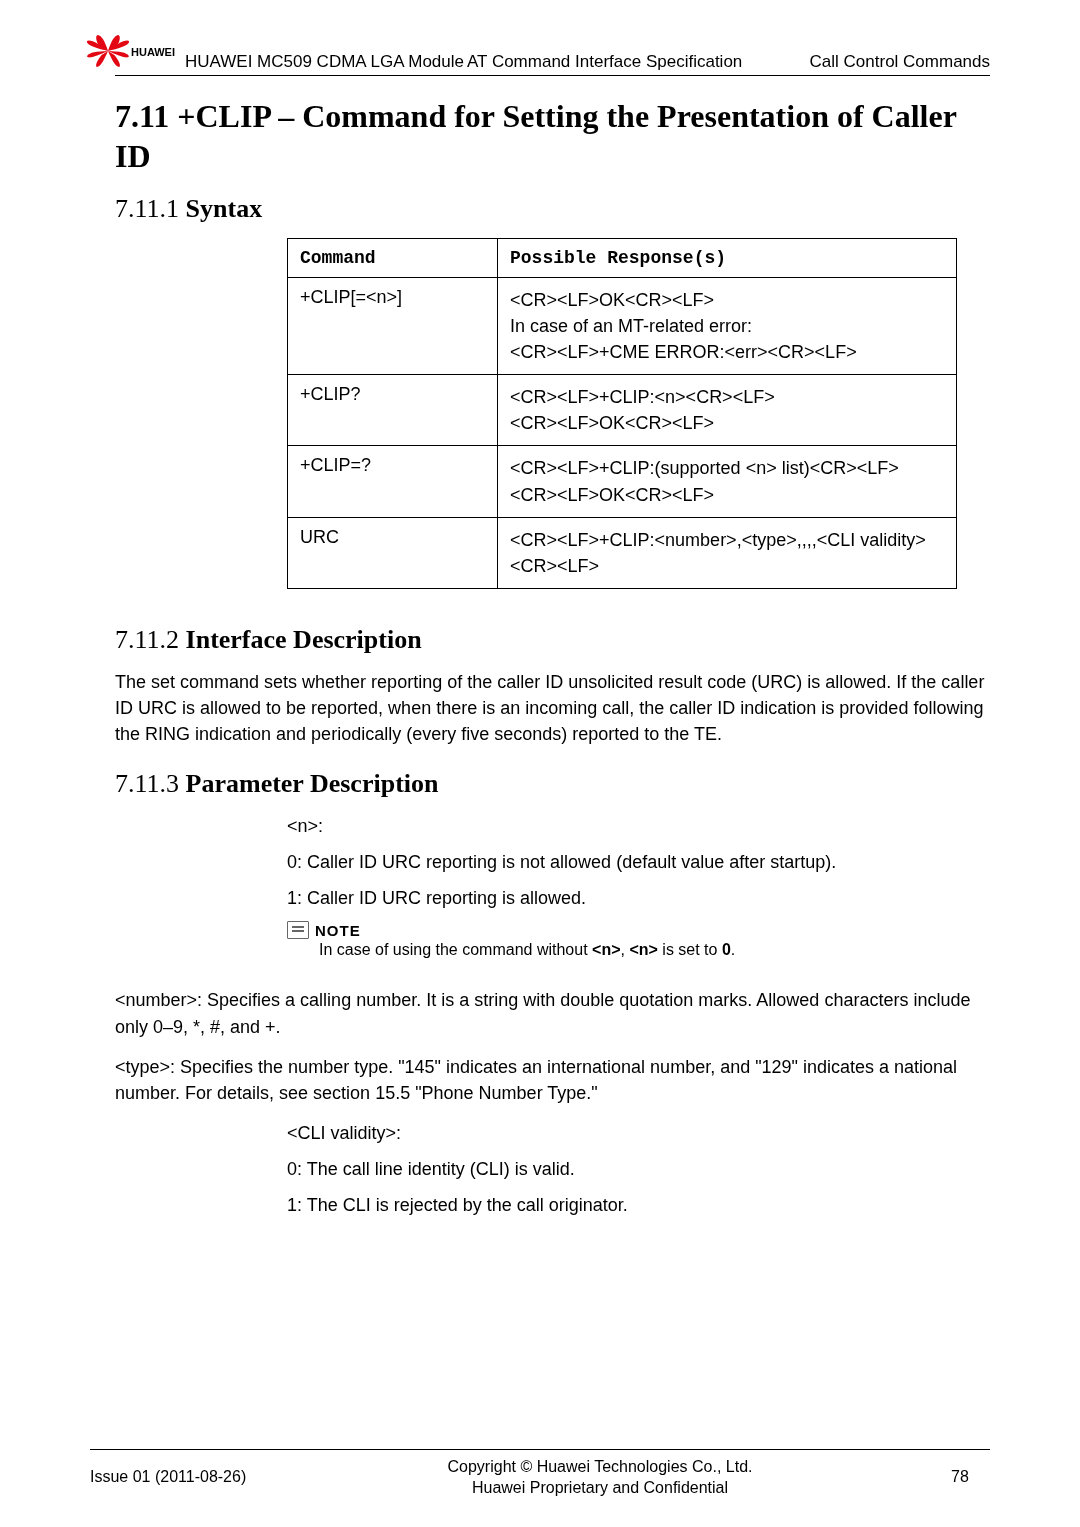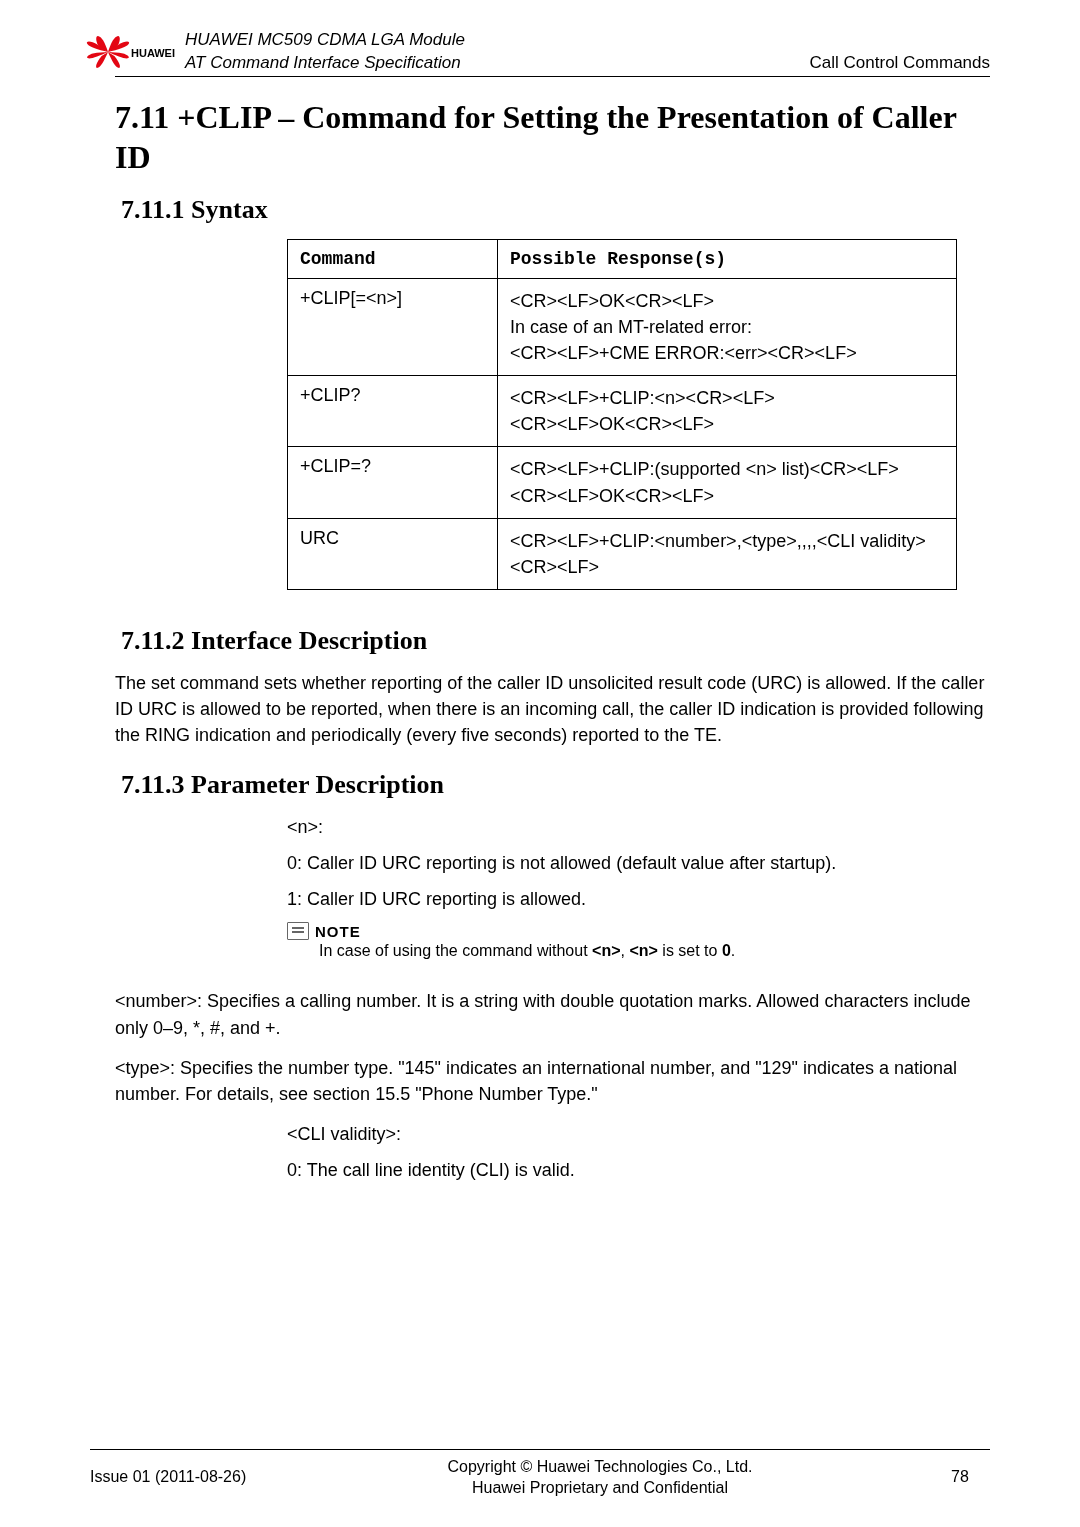--- a/index.html
+++ b/index.html
@@ -10,7 +10,7 @@
   .logo-col { display: flex; flex-direction: row; align-items: center; width: 90px; margin-left: -30px; }
   .logo-col svg { display: block; }
   .logo-text { font-size: 11px; font-weight: bold; letter-spacing: 0; text-align: center; margin-top: 2px; }
-  .hdr-titles { flex: 1; display: flex; flex-direction: column; gap: 3px; padding-left: 10px; font-style: italic; }
+  .hdr-titles { flex: 1; display: flex; flex-direction: row; gap: 3px; padding-left: 10px; }
   .hdr-line { font-size: 17px; }
   .hdr-line.underline { text-decoration: none; }
   .hdr-right { font-size: 17px; align-self: flex-end; text-align: right; white-space: nowrap; }

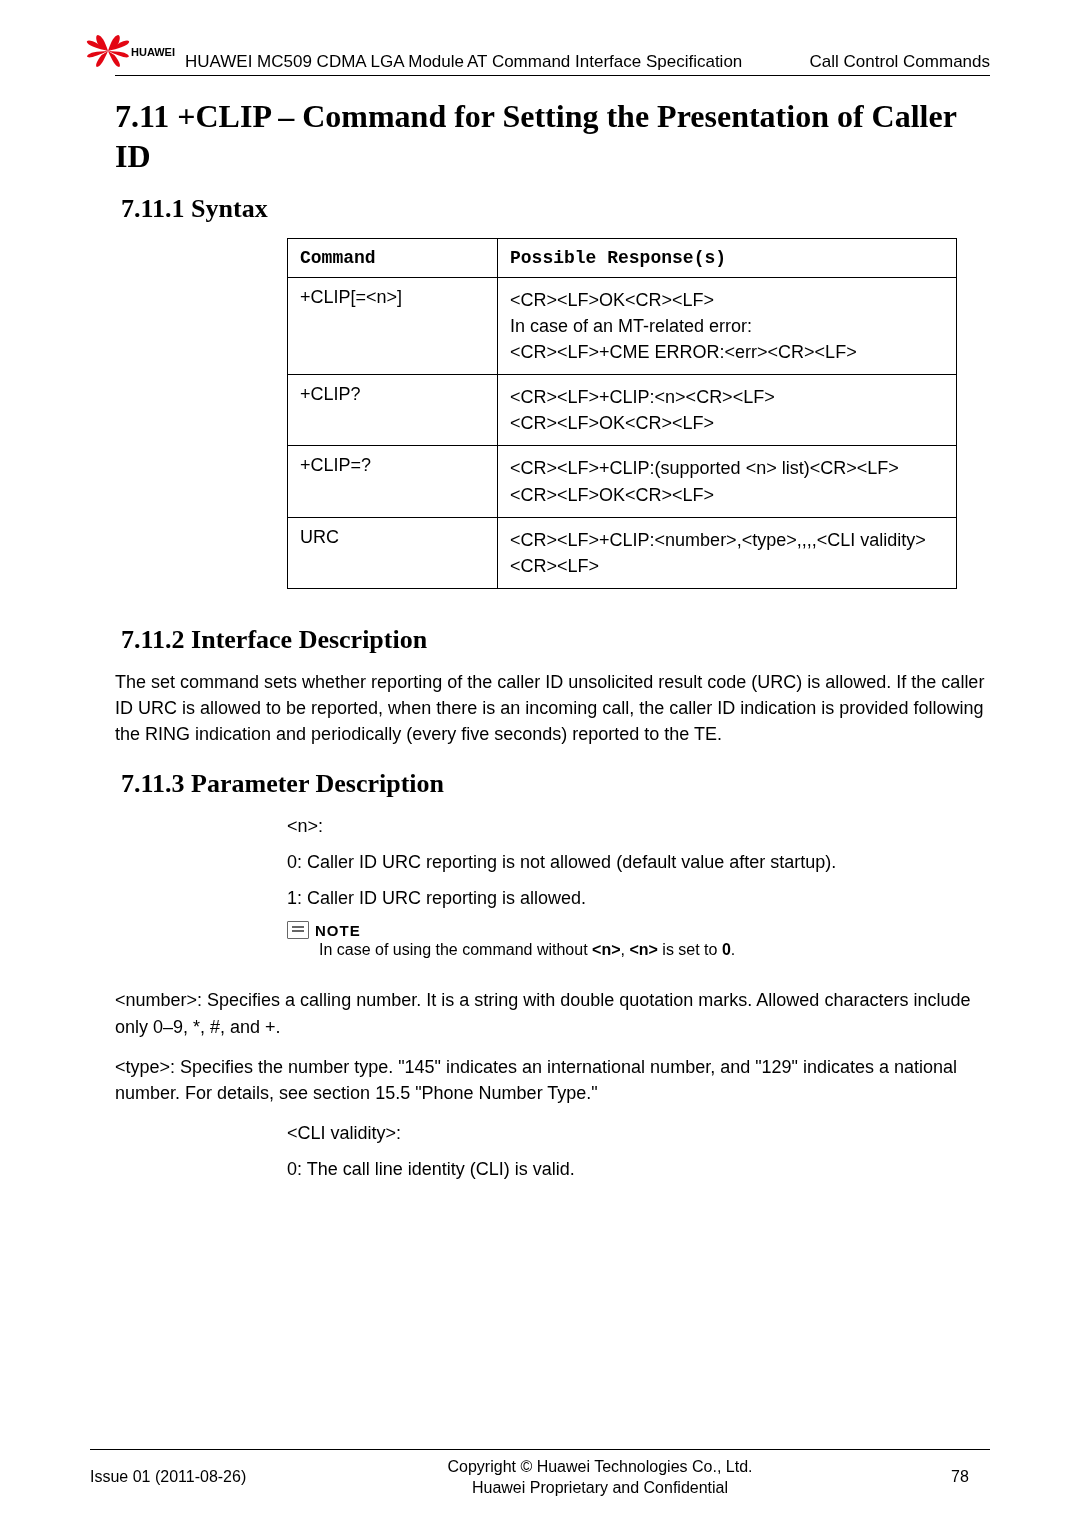--- a/index.html
+++ b/index.html
@@ -17,7 +17,7 @@
 
   h1.section-title { font-family: "Palatino Linotype","Book Antiqua",serif; font-size: 32px; font-weight: bold; color: #000; margin-top: 20px; margin-bottom: 18px; line-height: 1.25; }
   h2.subsection { font-family: "Palatino Linotype","Book Antiqua",serif; font-size: 26px; font-weight: normal; margin-bottom: 14px; }
-  h2.subsection .num { font-weight: bold; margin-left: 6px; }
+  h2.subsection .num { font-weight: normal; }
   h2.subsection .bold { font-weight: bold; }
 
   .cmd-table { border-collapse: collapse; width: 670px; margin-left: 172px; margin-bottom: 36px; }

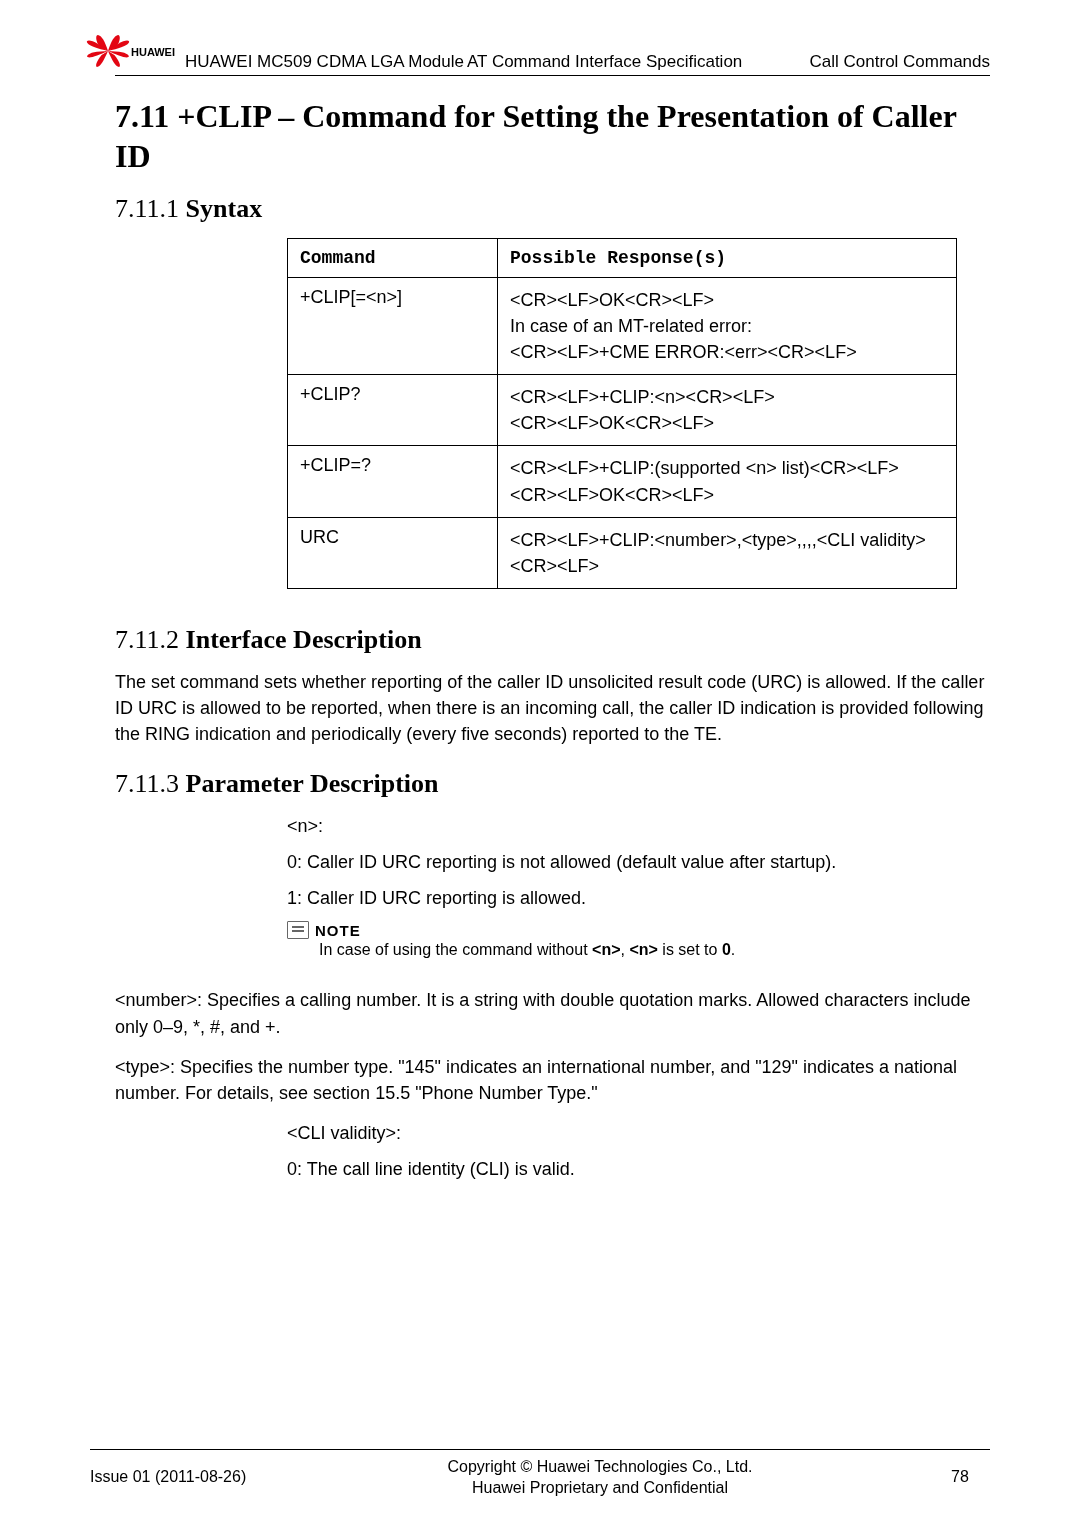--- a/index.html
+++ b/index.html
@@ -147,6 +147,7 @@
   <p class="body-text">&lt;type&gt;: Specifies the number type. "145" indicates an international number, and "129" indicates a national number. For details, see section 15.5 "Phone Number Type."</p>
   <p class="param-line">&lt;CLI validity&gt;:</p>
   <p class="param-line">0: The call line identity (CLI) is valid.</p>
+  <p class="param-line">1: The CLI is rejected by the call originator.</p>
 
   <div class="footer">
     <div class="left">Issue 01 (2011-08-26)</div>

